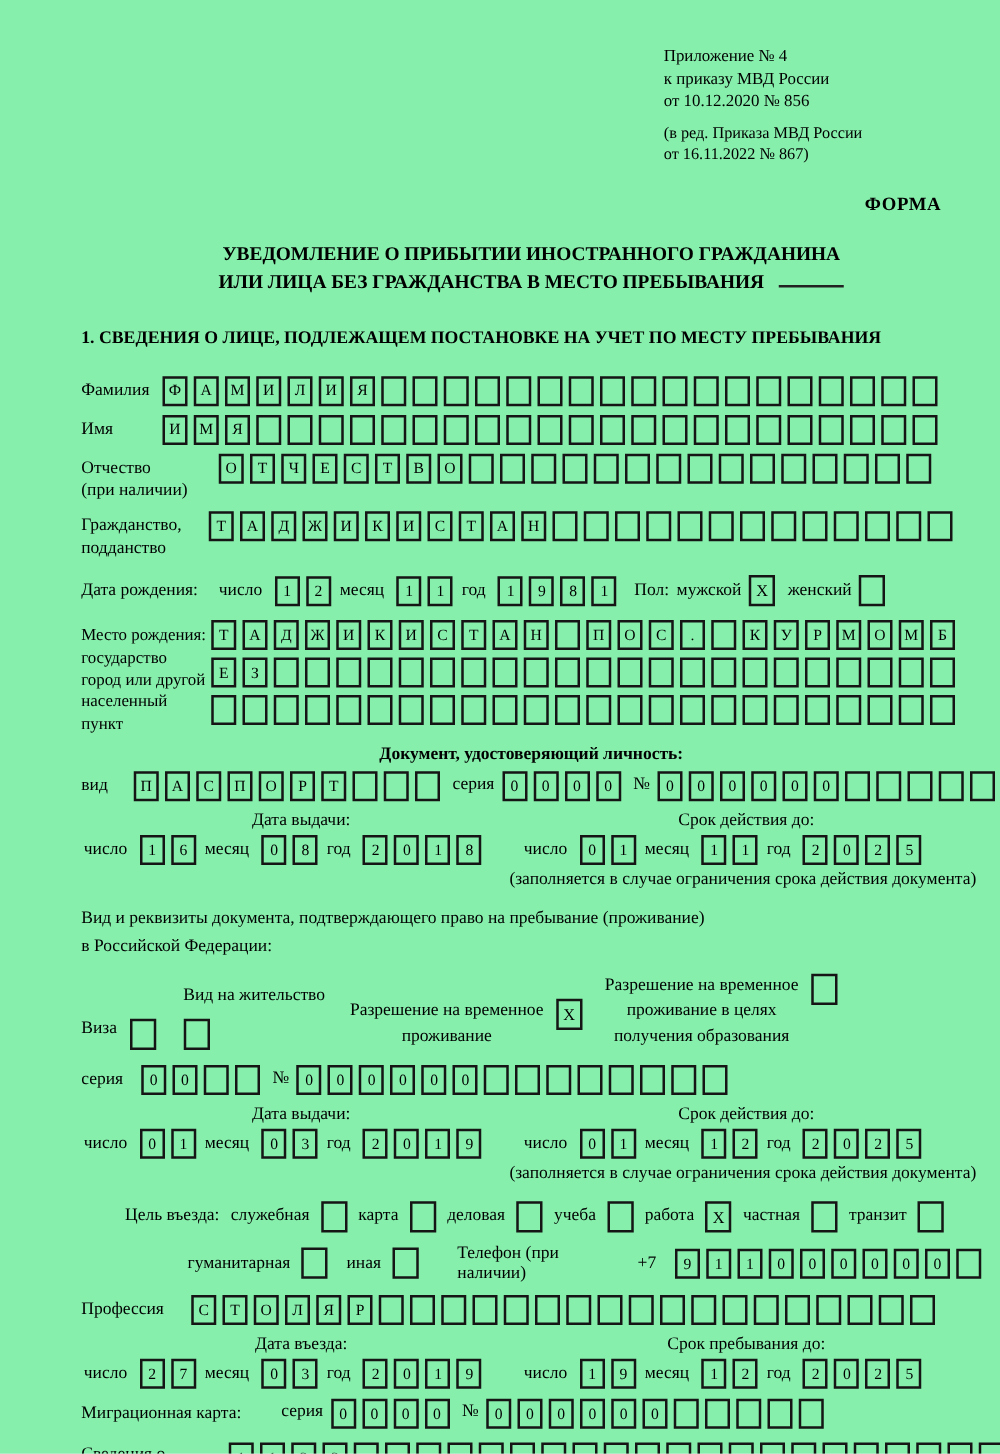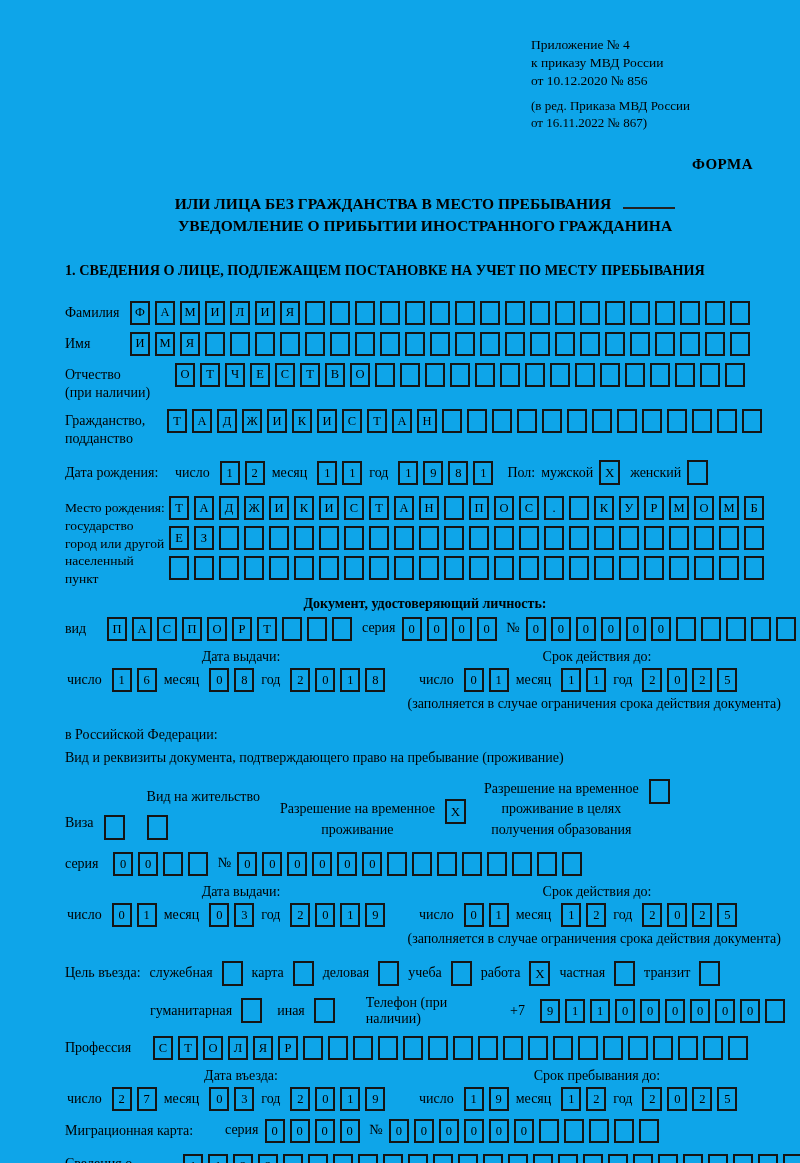--- a/index.html
+++ b/index.html
@@ -4,7 +4,7 @@
 <style>
   html,body{margin:0;padding:0;background:#e8e8e8;}
   .page{
-    width:800px;height:1163px;margin:0 auto;background:#0ea5e9;color:#000;
+    width:800px;height:1163px;margin:0 auto;background:#86efac;color:#000;
     font-family:"Liberation Serif","DejaVu Serif",serif;font-size:14px;
     box-sizing:border-box;padding:36px 15px 10px 65px;overflow:hidden;position:relative;
   }

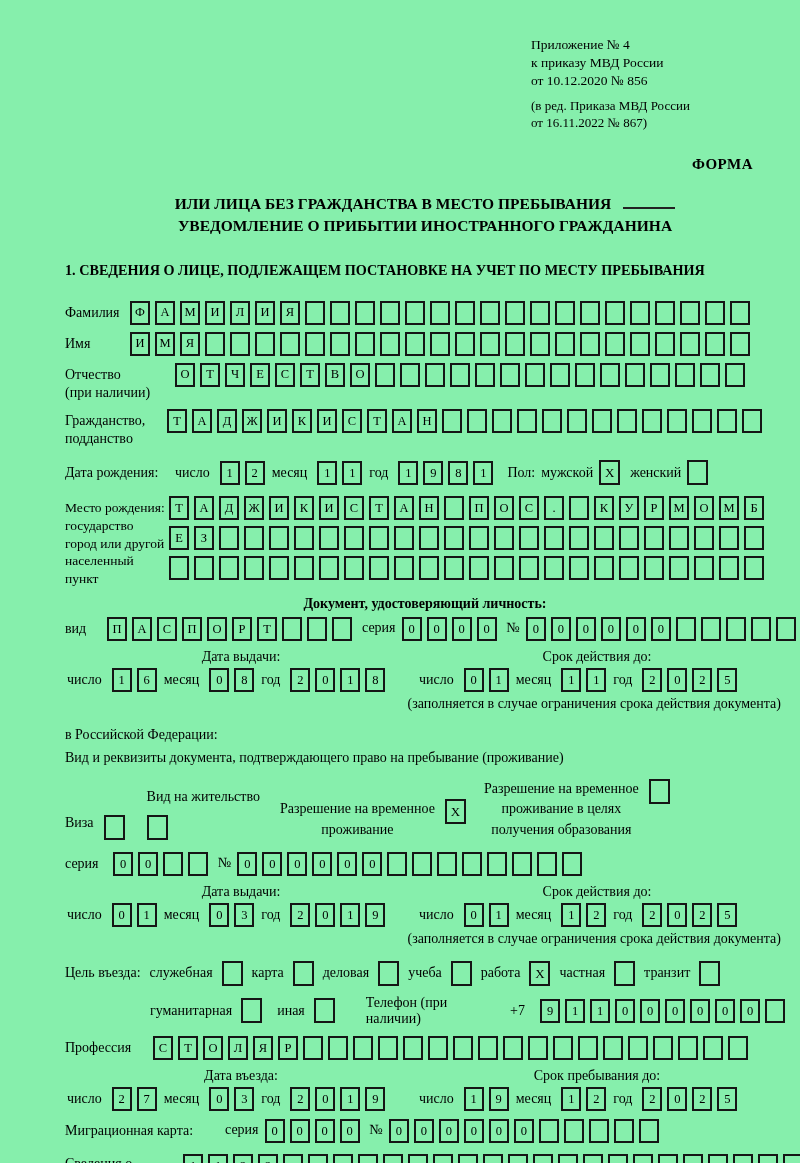--- a/index.html
+++ b/index.html
@@ -71,10 +71,10 @@
   <div class="forma">ФОРМА</div>
 
   <div class="title">
+    <div>УВЕДОМЛЕНИЕ О ПРИБЫТИИ ИНОСТРАННОГО ГРАЖДАНИНА</div>
     <div>
       <span>ИЛИ ЛИЦА БЕЗ ГРАЖДАНСТВА В МЕСТО ПРЕБЫВАНИЯ</span><span class="title-underline"></span>
     </div>
-    <div>УВЕДОМЛЕНИЕ О ПРИБЫТИИ ИНОСТРАННОГО ГРАЖДАНИНА</div>
   </div>
 
   <div class="sec">1. СВЕДЕНИЯ О ЛИЦЕ, ПОДЛЕЖАЩЕМ ПОСТАНОВКЕ НА УЧЕТ ПО МЕСТУ ПРЕБЫВАНИЯ</div>

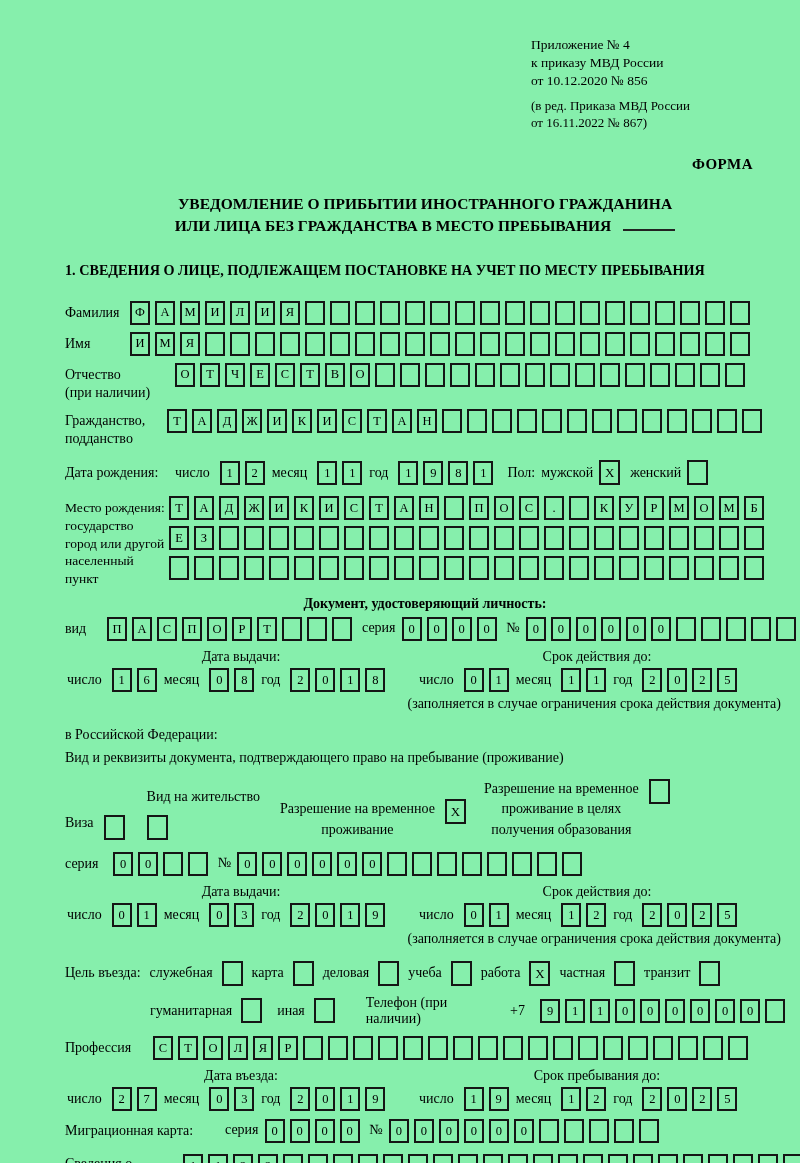--- a/index.html
+++ b/index.html
@@ -393,8 +393,8 @@
   <div class="note">(заполняется в случае ограничения срока действия документа)</div>
 
   <div class="intro">
+    <div>Вид и реквизиты документа, подтверждающего право на пребывание (проживание)</div>
     <div>в Российской Федерации:</div>
-    <div>Вид и реквизиты документа, подтверждающего право на пребывание (проживание)</div>
   </div>
 
   <div class="permit-row">

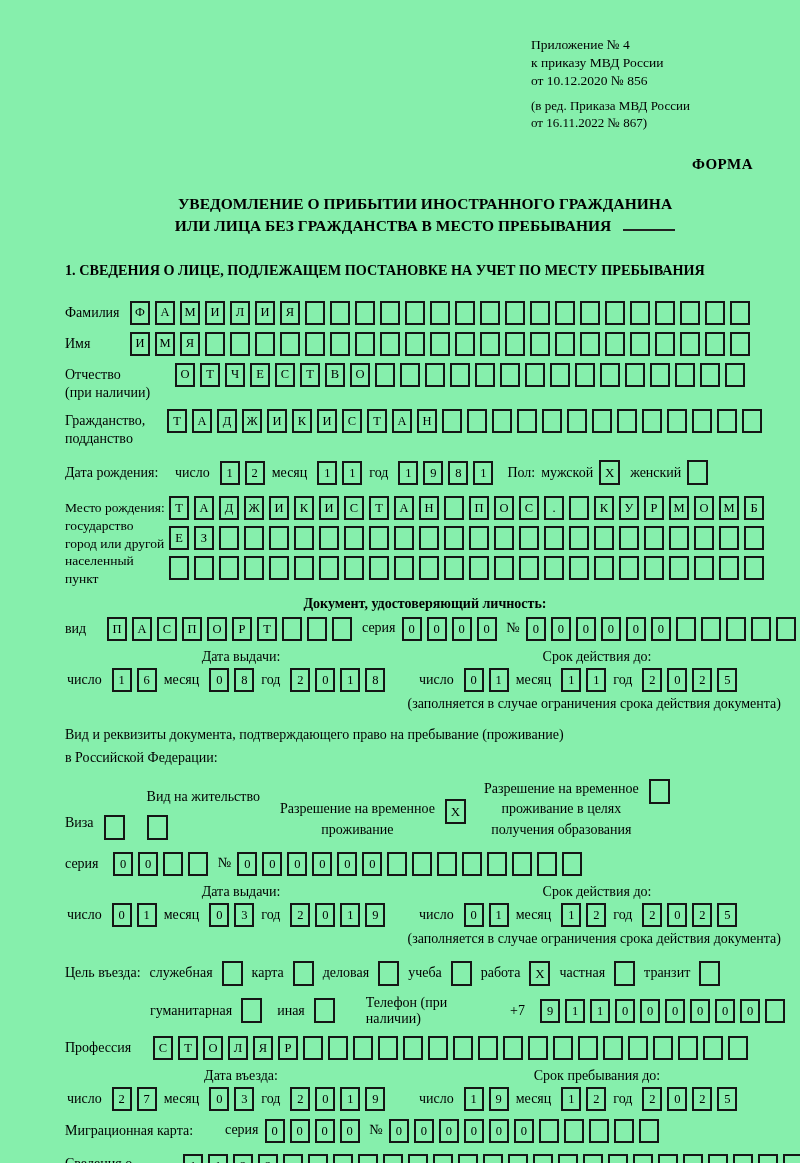--- a/index.html
+++ b/index.html
@@ -46,7 +46,7 @@
   .permit-row{display:flex;align-items:flex-end;margin-top:10px;gap:14px;}
   .permit-item{display:flex;align-items:flex-start;gap:10px;}
   .permit-item .lbl{text-align:center;line-height:1.45;}
-  .purpose-row{display:flex;align-items:center;gap:9px;margin-top:14px;flex-wrap:nowrap;}
+  .purpose-row{display:flex;align-items:center;gap:9px;margin-top:14px;flex-wrap:nowrap;margin-left:35px;}
   .purpose-row .pl{white-space:nowrap;}
   .purpose2{display:flex;align-items:center;gap:9px;margin-top:9px;padding-left:85px;}
   .phone-prefix{margin:0 6px 0 14px;font-size:14px;}

